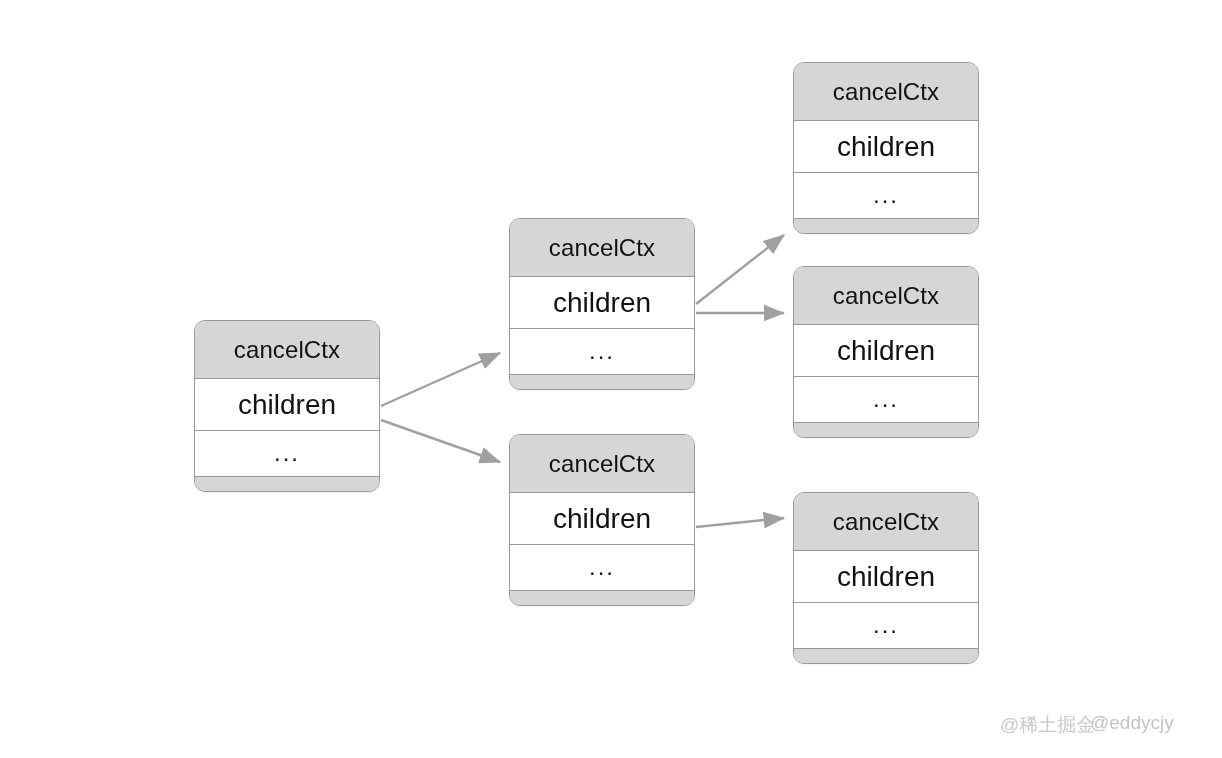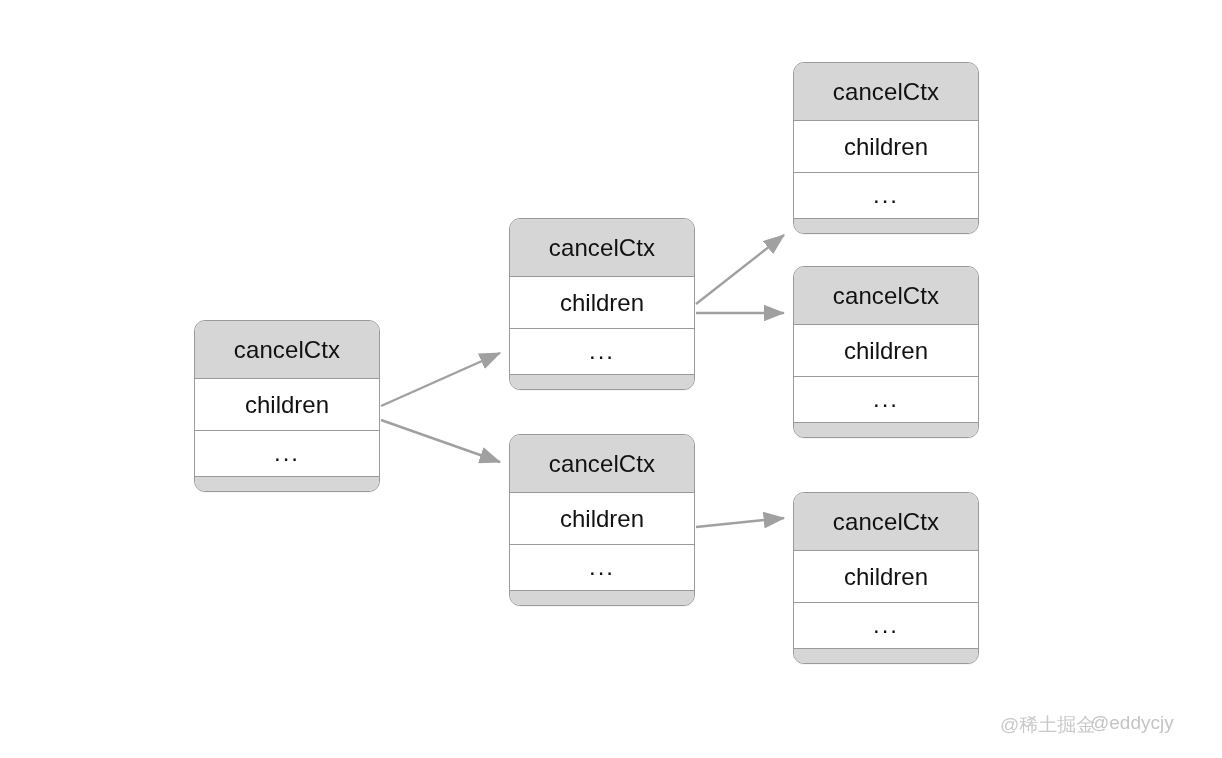--- a/index.html
+++ b/index.html
@@ -62,7 +62,7 @@
     align-items: center;
     justify-content: center;
     color: #111111;
-    font-size: 24px;
+    font-size: 28px;
   }
 
   .node-row.ellipsis {

